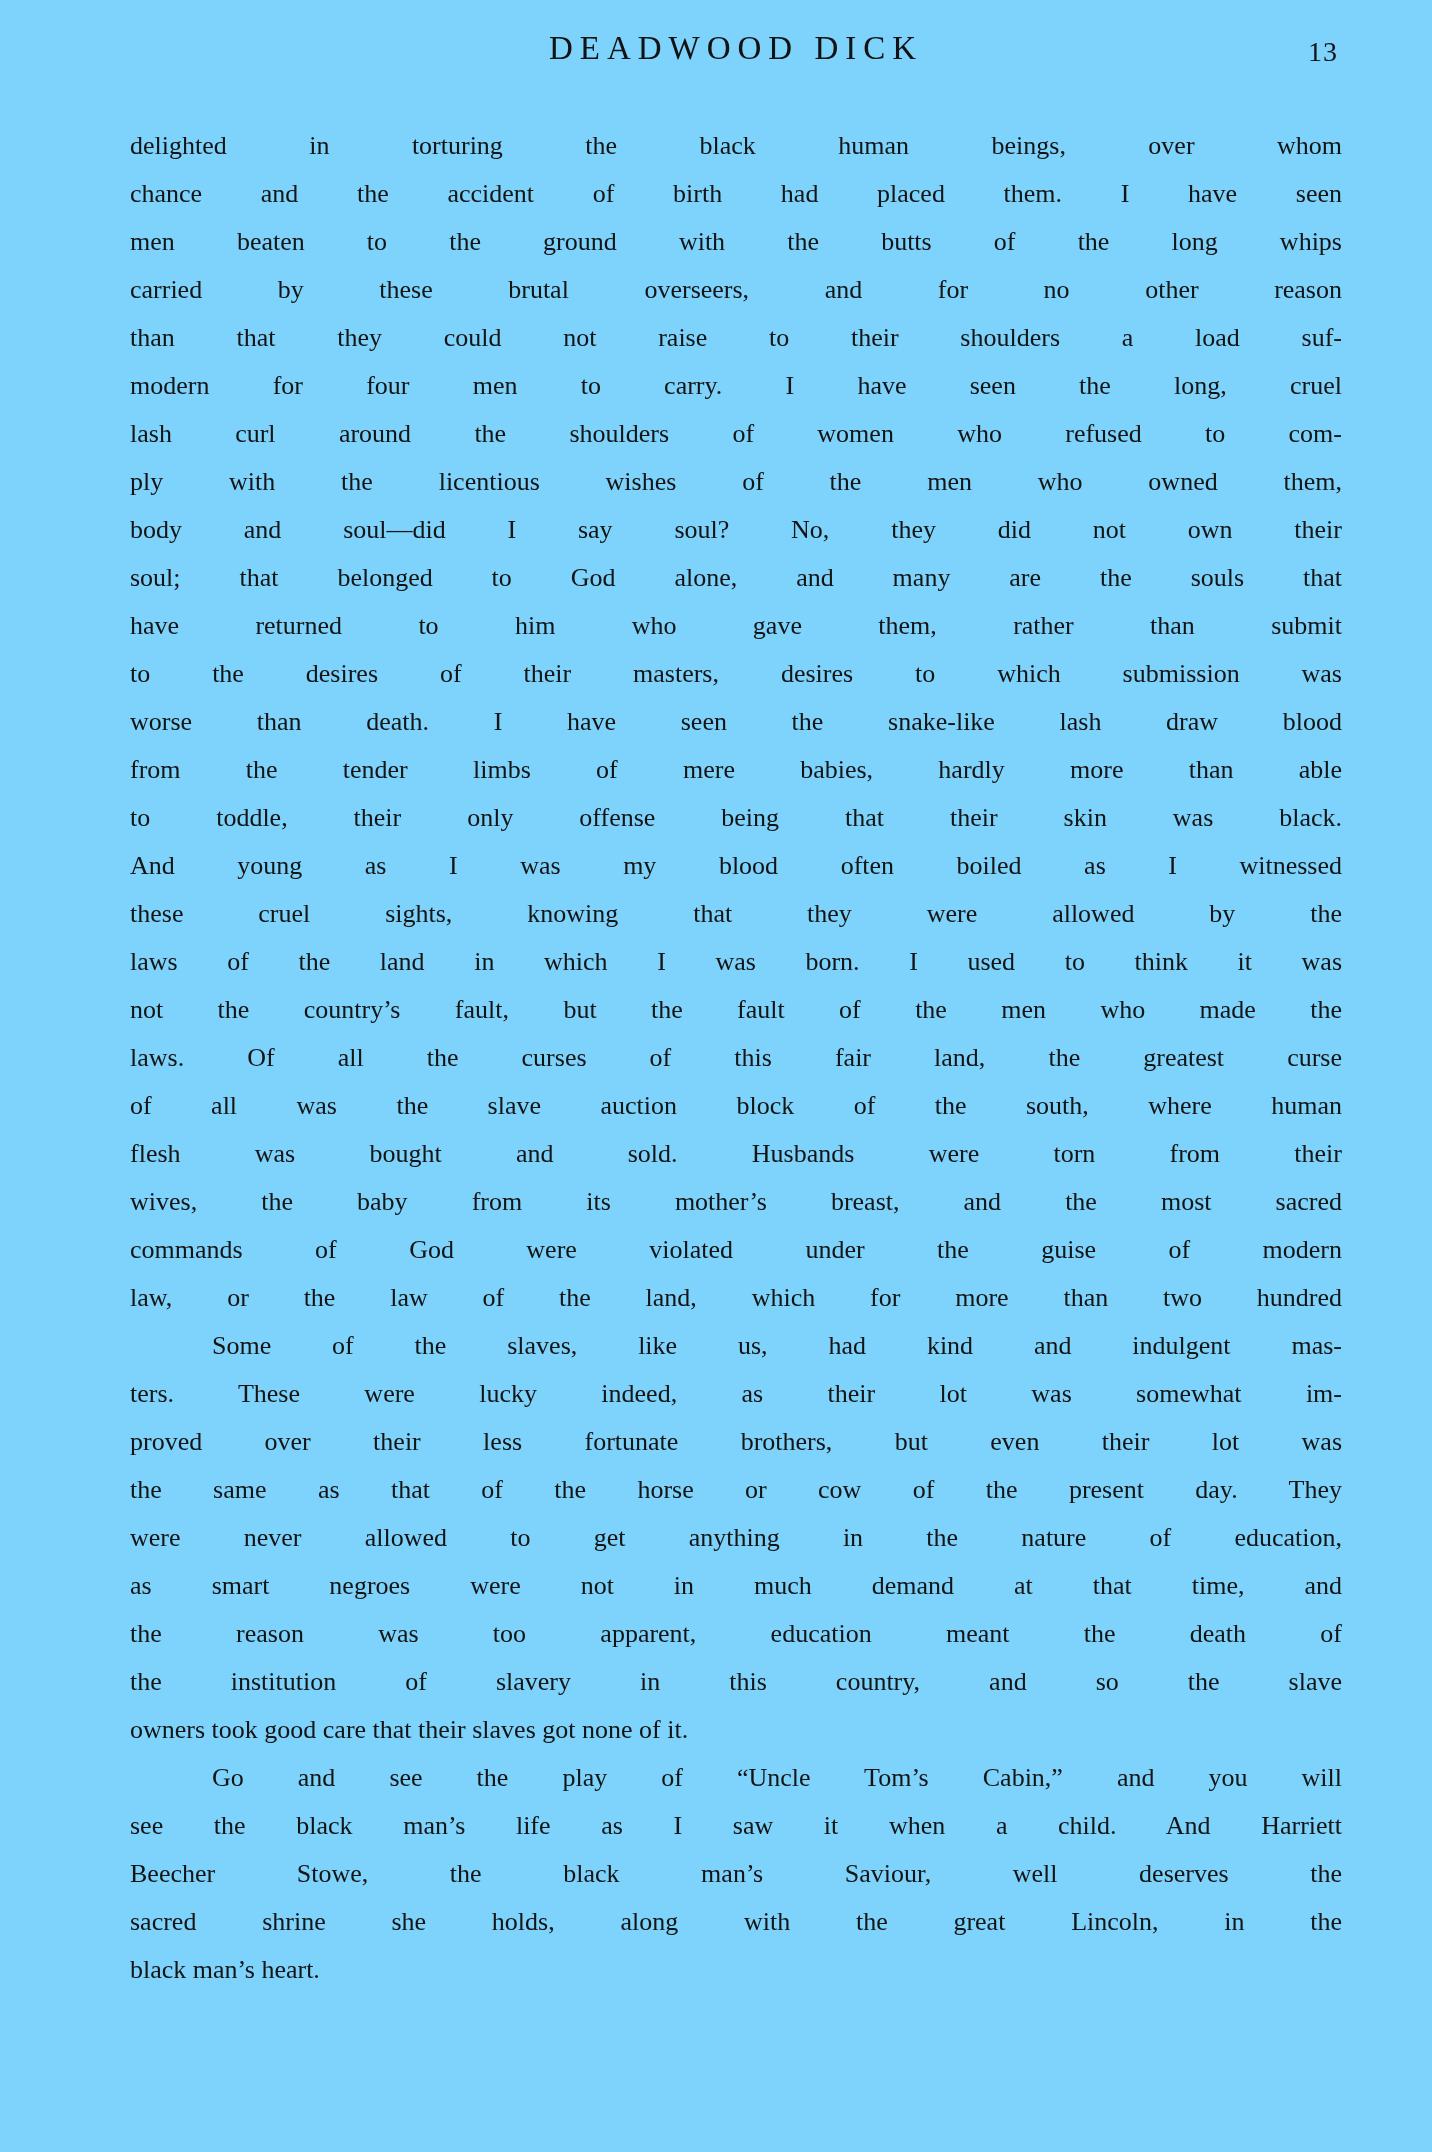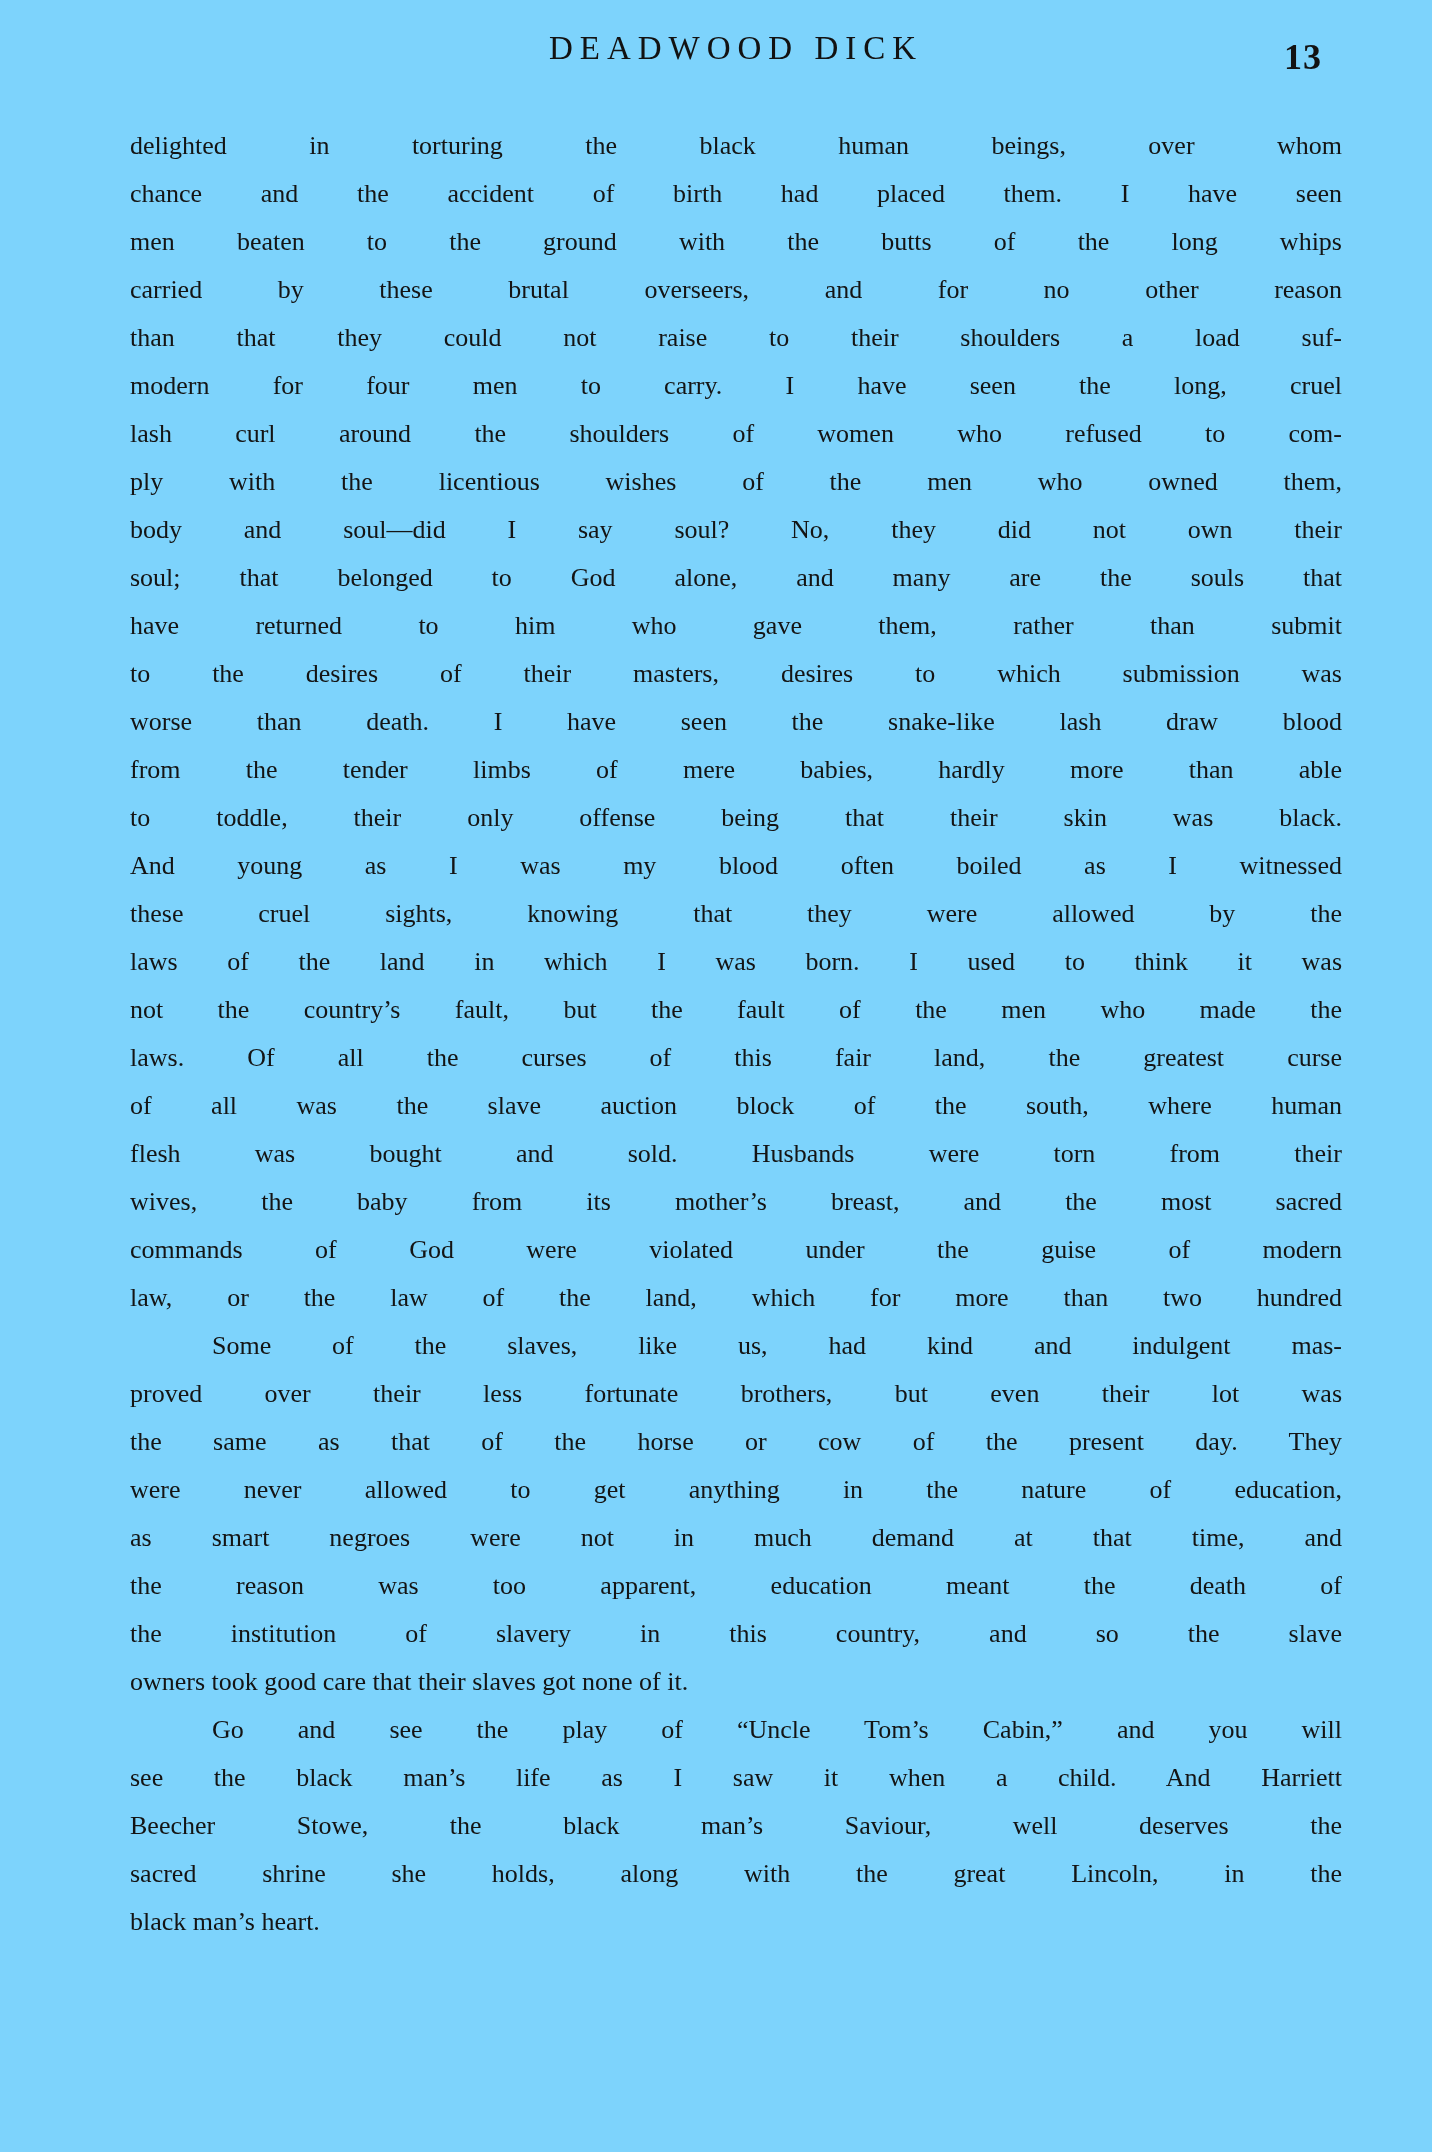--- a/index.html
+++ b/index.html
@@ -38,12 +38,11 @@
   }
   .page-number {
     position: absolute;
-    right: 20px;
+    right: 4px;
     top: 6px;
-    font-size: 36px;
+    font-size: 28px;
     letter-spacing: 1px;
     color: #121212;
-    font-weight: bold;
   }
   
   .page-body {

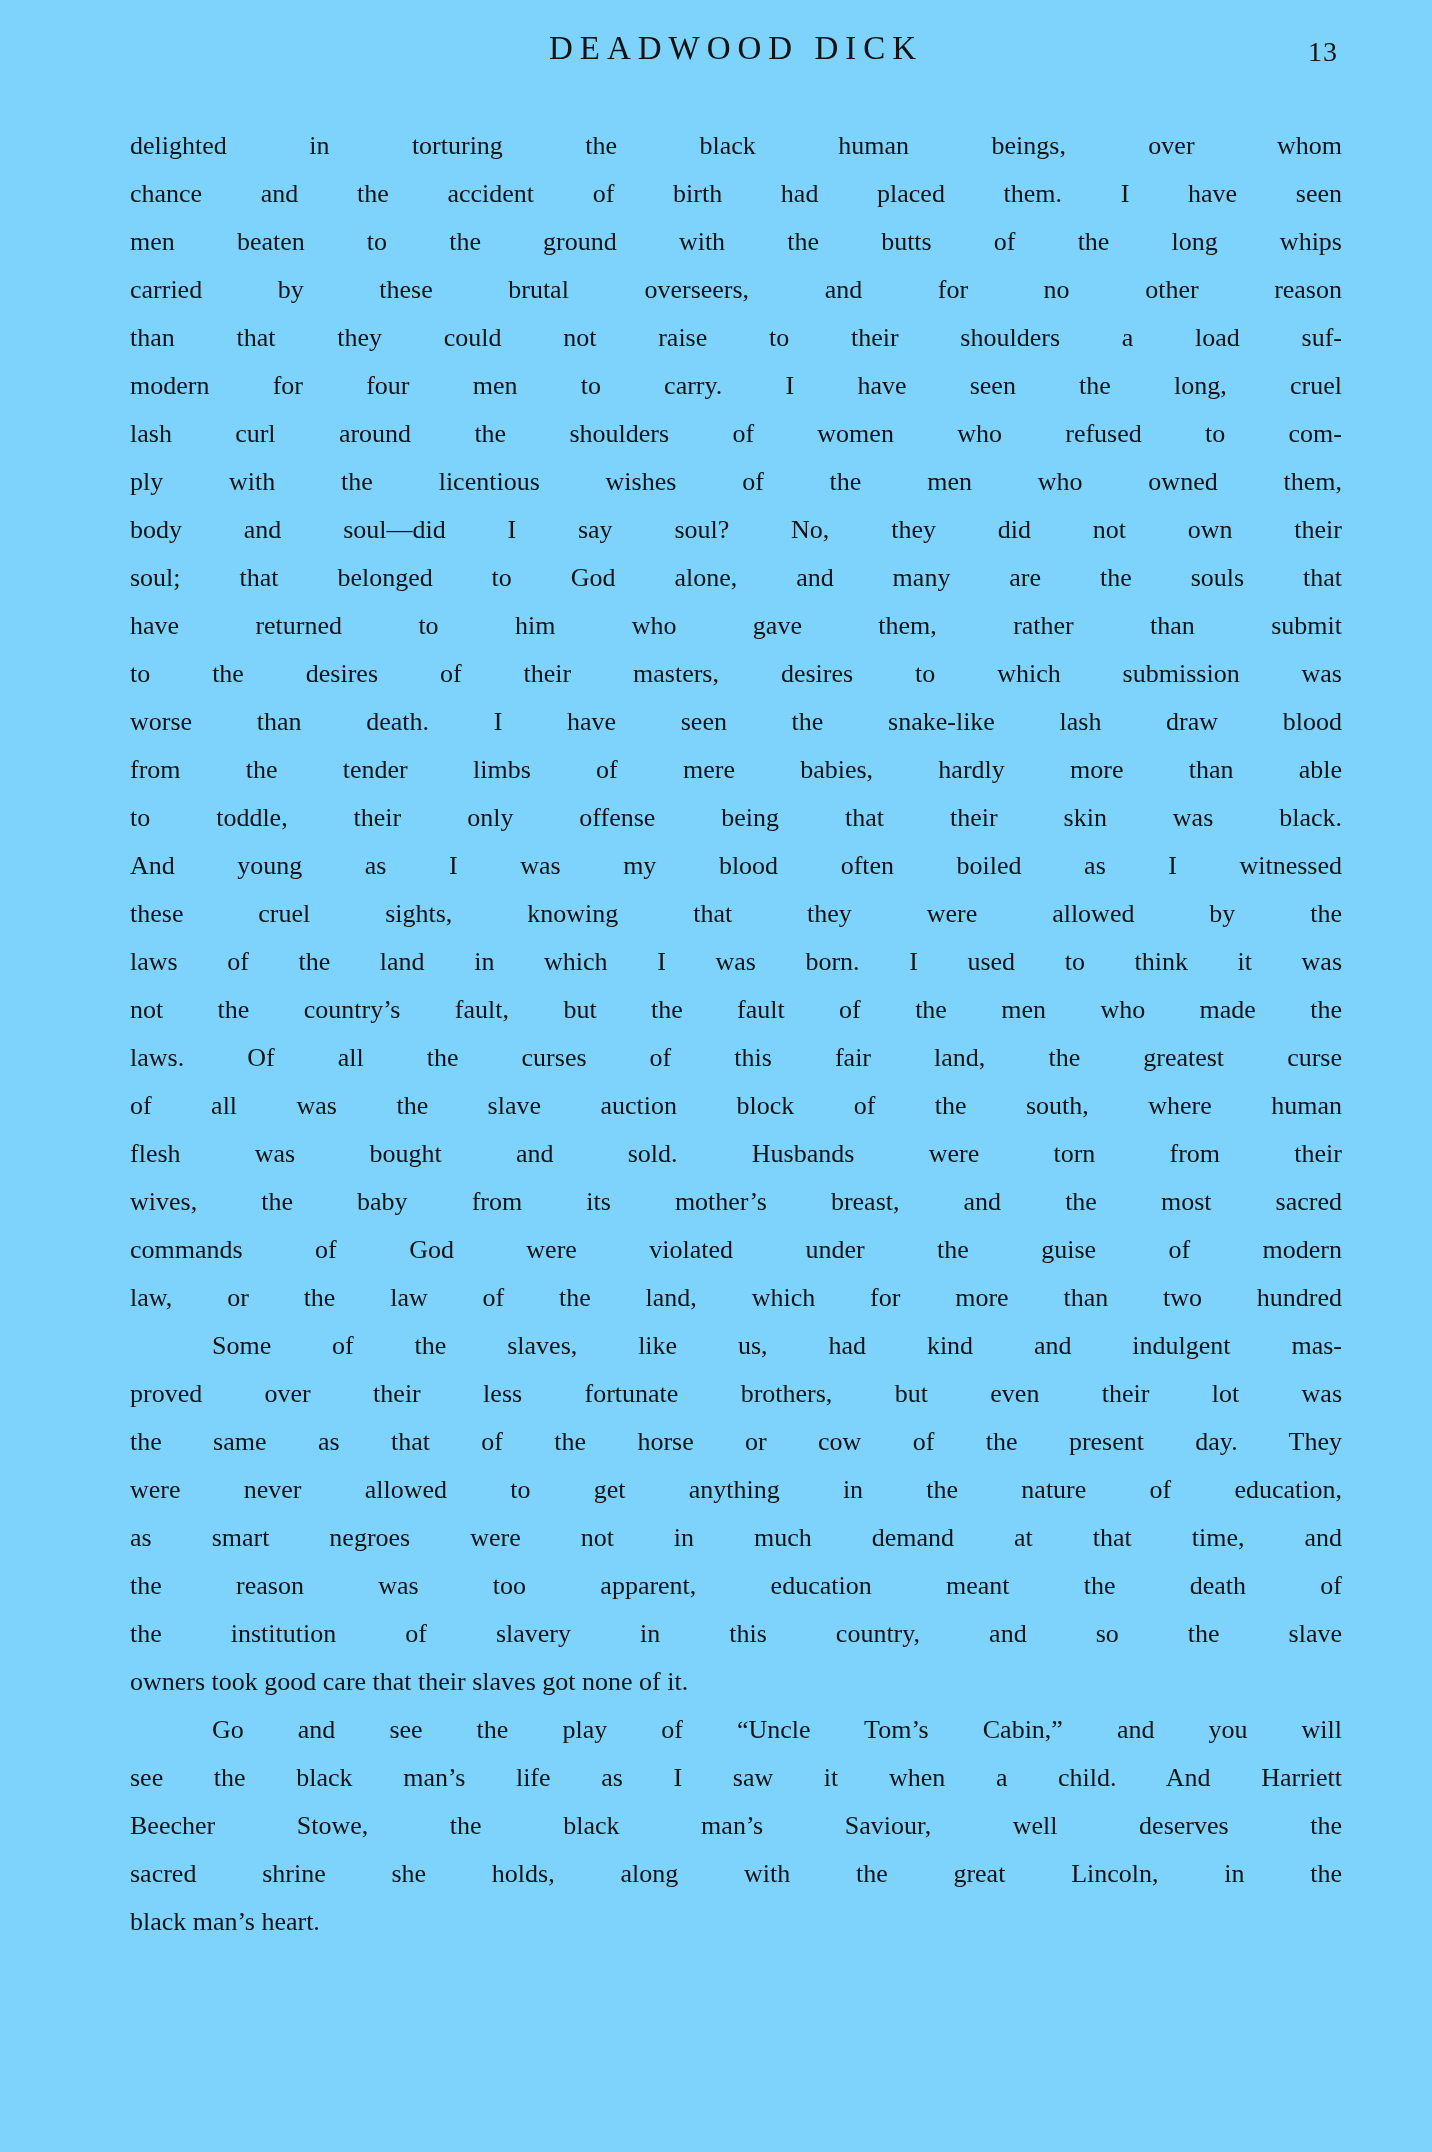--- a/index.html
+++ b/index.html
@@ -112,6 +112,7 @@
       </div>
       <div class="paragraph">
         <div class="line indent">Some of the slaves, like us, had kind and indulgent mas-</div>
+        <div class="line">ters. These were lucky indeed, as their lot was somewhat im-</div>
         <div class="line">proved over their less fortunate brothers, but even their lot was</div>
         <div class="line">the same as that of the horse or cow of the present day. They</div>
         <div class="line">were never allowed to get anything in the nature of education,</div>

